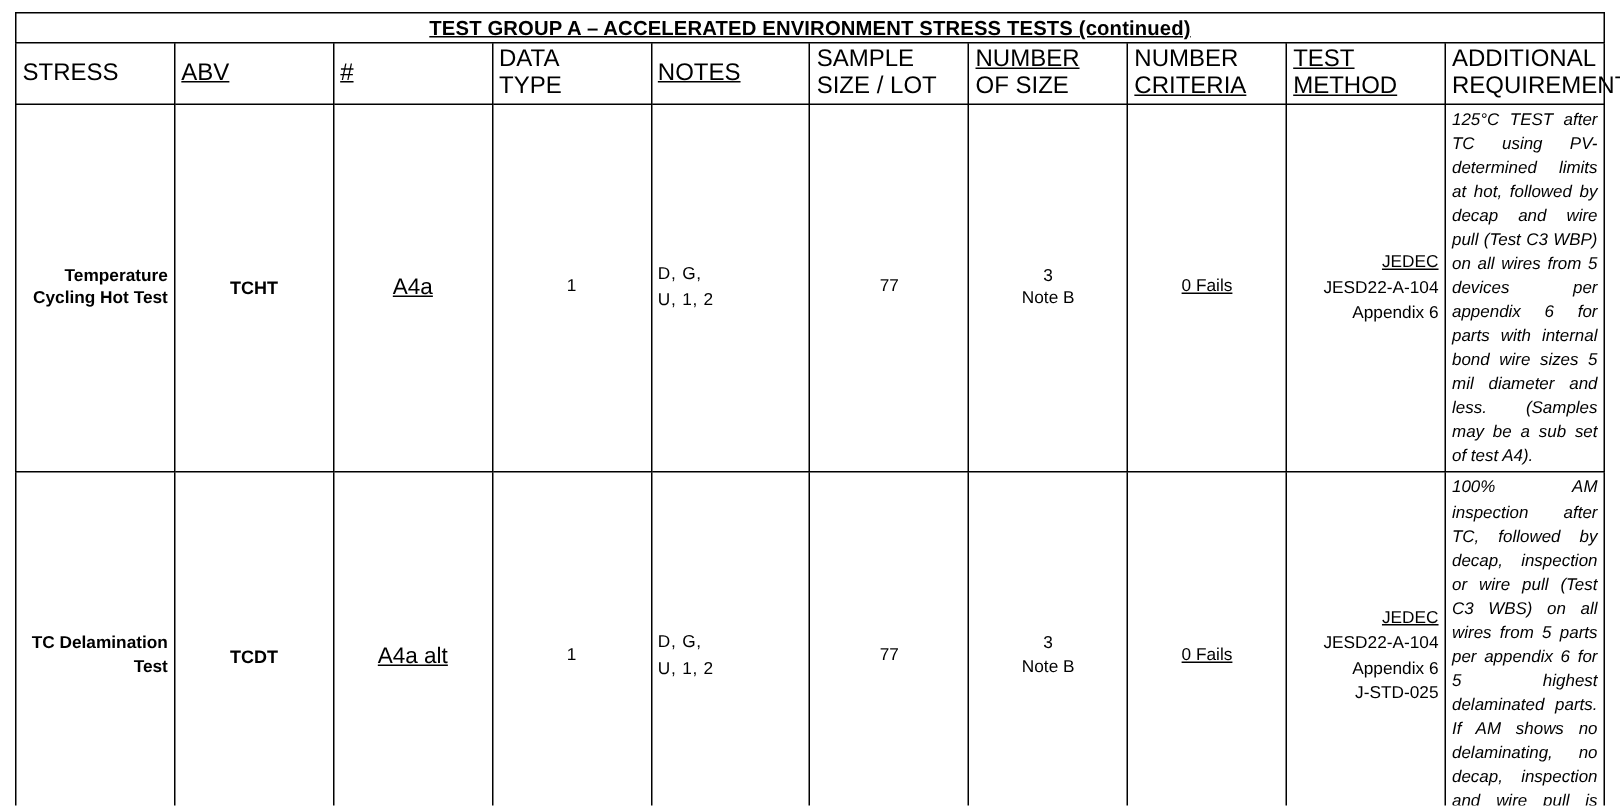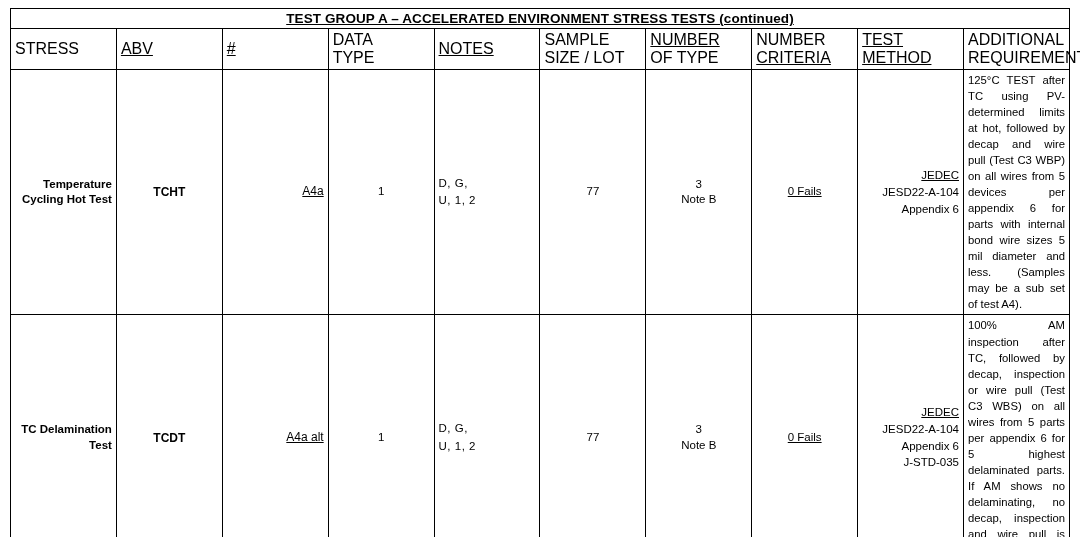--- a/index.html
+++ b/index.html
@@ -126,7 +126,7 @@
         </td>
         <td style="width:66px">
           <span class="u">NUMBER</span><br>
-          <span>OF TYPE</span>
+          <span>OF SIZE</span>
         </td>
         <td style="width:76px">
           <span>NUMBER</span><br>

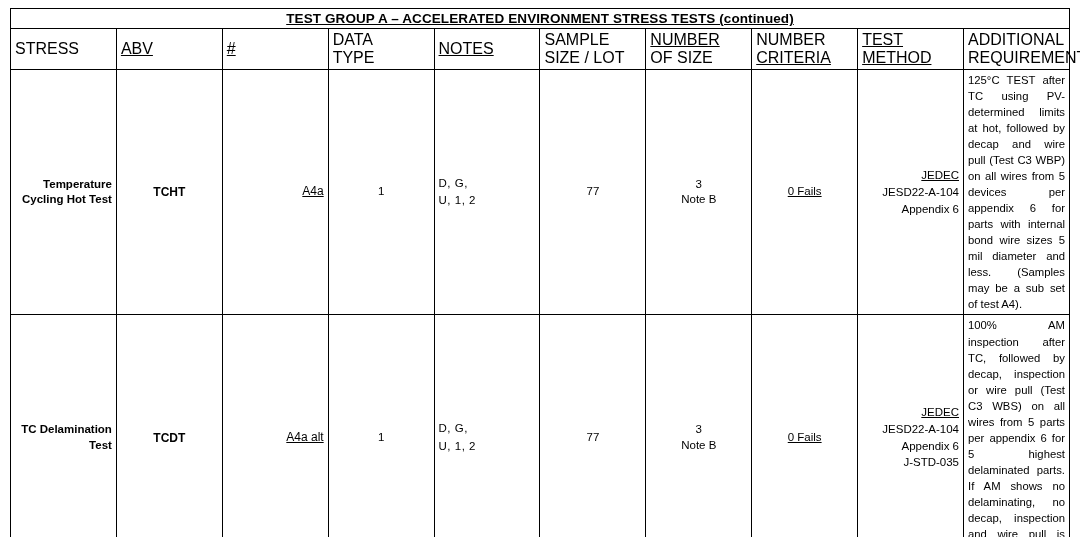--- a/index.html
+++ b/index.html
@@ -83,6 +83,7 @@
     line-height: 1.42;
     padding: 4px 6px;
     vertical-align: top;
+    font-style: italic;
   }
   .cell-req.mid {
     vertical-align: middle;

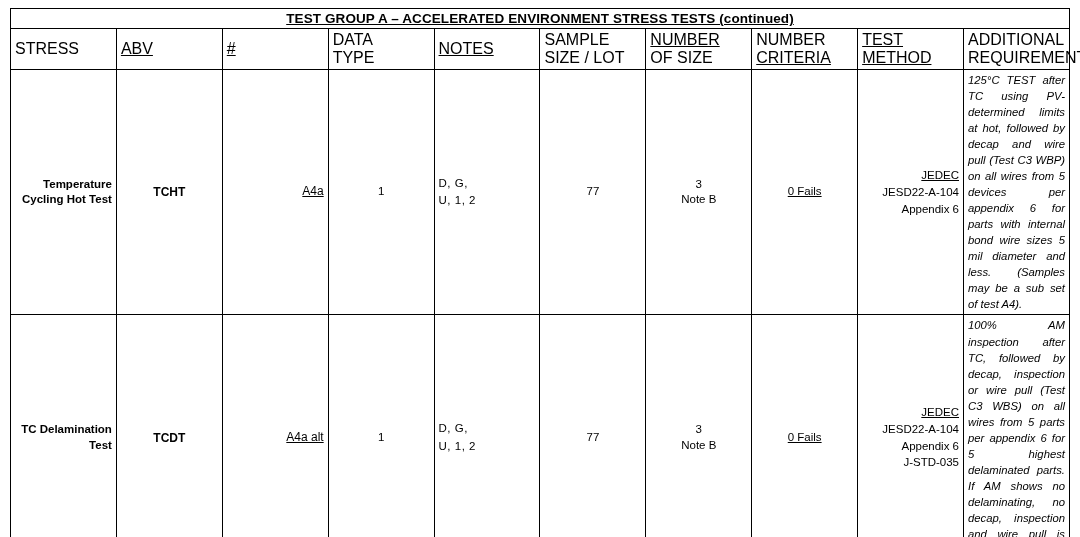--- a/index.html
+++ b/index.html
@@ -57,8 +57,8 @@
     margin-left: 45px;
   }
   .cell-num {
-    text-align: right;
-    font-size: 12px;
+    text-align: center;
+    font-size: 15px;
     line-height: 1.3;
   }
   .cell-center {

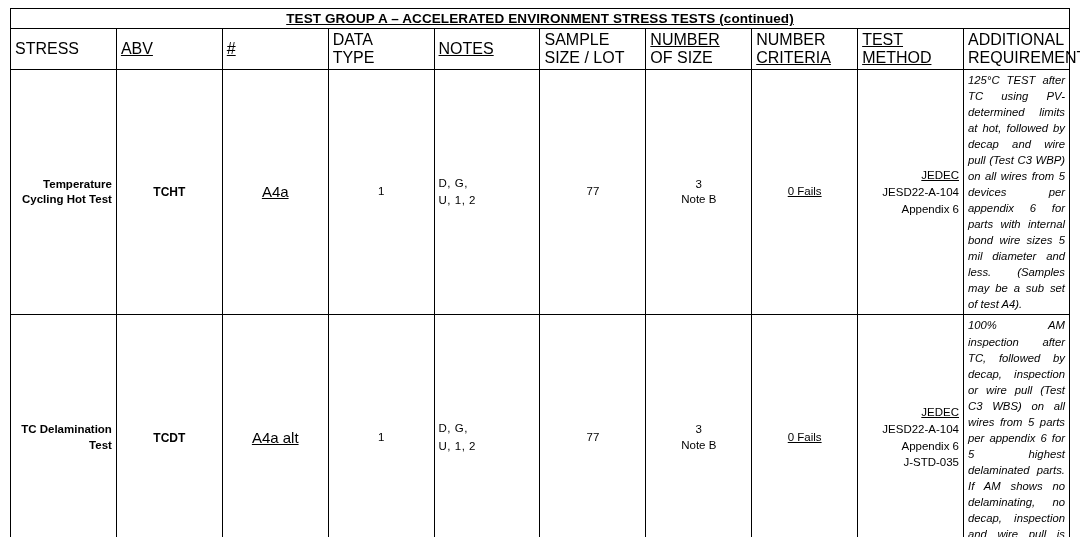--- a/index.html
+++ b/index.html
@@ -191,7 +191,7 @@
           <span class="u">JEDEC</span><br>
           <span>JESD22-A-104</span><br>
           <span>Appendix 6</span><br>
-          <span>J-STD-035</span>
+          <span>J-STD-025</span>
         </td>
         <td class="cell-req mid">100% AM inspection after TC, followed by decap, inspection or wire pull (Test C3 WBS) on all wires from 5 parts per appendix 6 for 5 highest delaminated parts.  If AM shows no delaminating, no decap, inspection and wire pull is required.</td>
       </tr>

